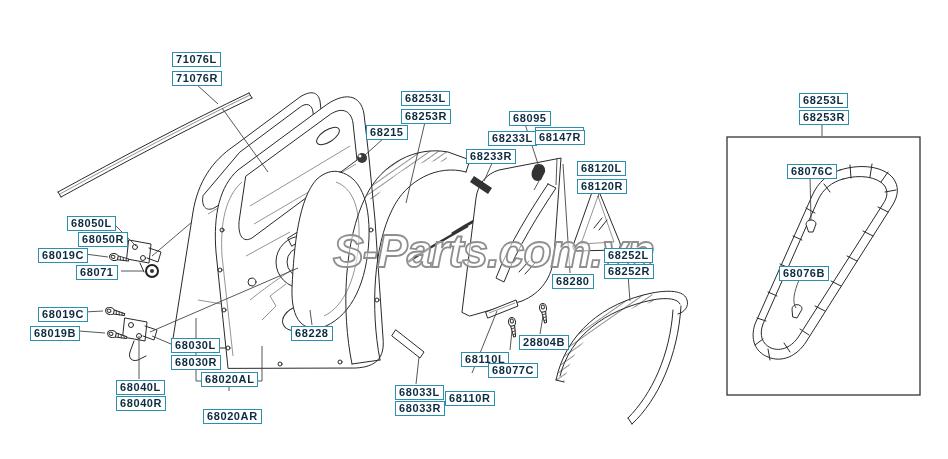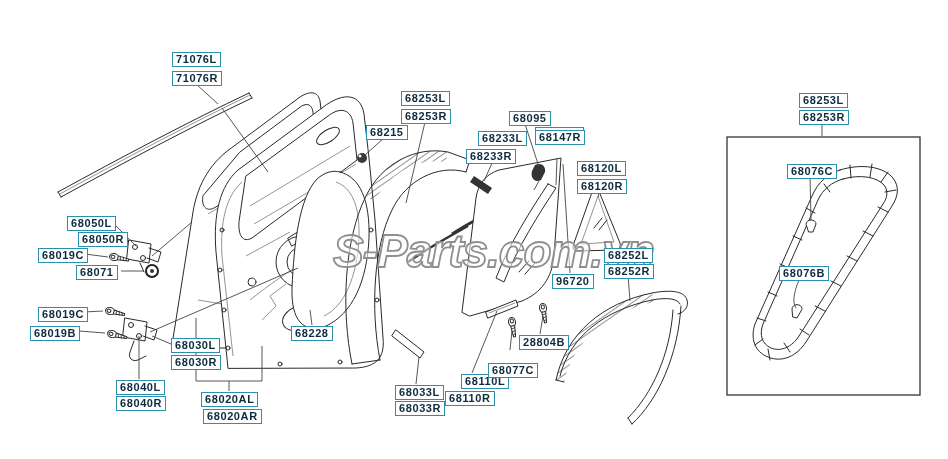--- a/index.html
+++ b/index.html
@@ -203,7 +203,7 @@
 <div class="plabel" style="left:401px;top:109px">68253R</div>
 <div class="plabel" style="left:366px;top:125px">68215</div>
 <div class="plabel" style="left:509px;top:111px">68095</div>
-<div class="plabel" style="left:478px;top:131px">68233L</div>
+<div class="plabel" style="left:488px;top:131px">68233L</div>
 <div class="plabel" style="left:466px;top:149px">68233R</div>
 <div class="plabel" style="left:535px;top:127px">68147L</div>
 <div class="plabel" style="left:535px;top:130px">68147R</div>

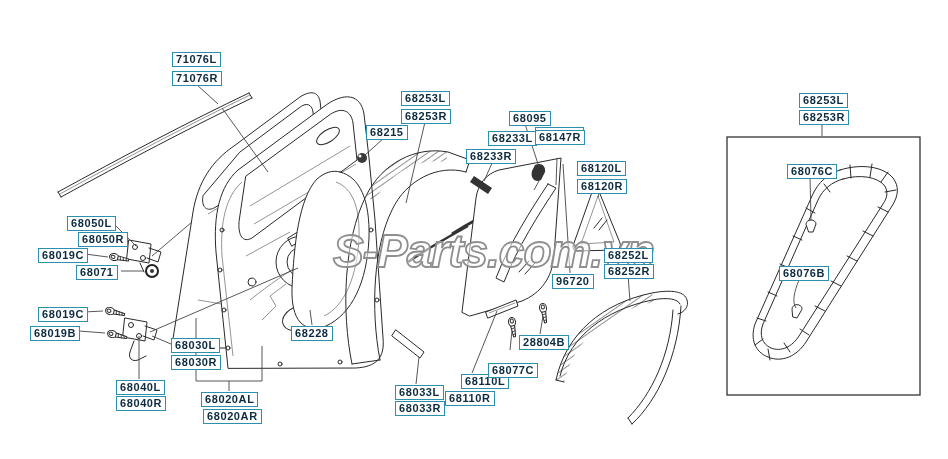--- a/index.html
+++ b/index.html
@@ -228,7 +228,7 @@
 <div class="plabel" style="left:445px;top:391px">68110R</div>
 <div class="plabel" style="left:488px;top:363px">68077C</div>
 <div class="plabel" style="left:519px;top:335px">28804B</div>
-<div class="plabel" style="left:552px;top:274px">96720</div>
+<div class="plabel" style="left:552px;top:274px">68280</div>
 <div class="plabel" style="left:604px;top:248px">68252L</div>
 <div class="plabel" style="left:604px;top:264px">68252R</div>
 <div class="plabel" style="left:799px;top:93px">68253L</div>

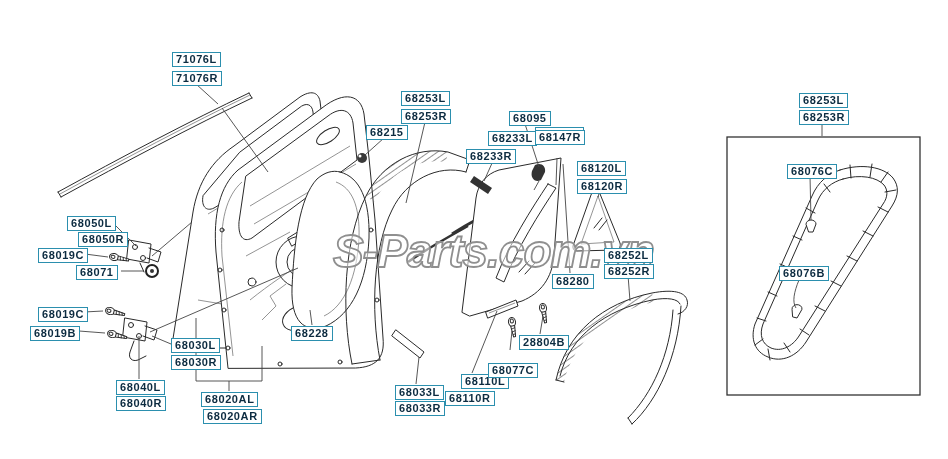--- a/index.html
+++ b/index.html
@@ -224,7 +224,7 @@
 <div class="plabel" style="left:291px;top:326px">68228</div>
 <div class="plabel" style="left:395px;top:385px">68033L</div>
 <div class="plabel" style="left:395px;top:401px">68033R</div>
-<div class="plabel" style="left:461px;top:374px">68110L</div>
+<div class="plabel" style="left:461px;top:352px">68110L</div>
 <div class="plabel" style="left:445px;top:391px">68110R</div>
 <div class="plabel" style="left:488px;top:363px">68077C</div>
 <div class="plabel" style="left:519px;top:335px">28804B</div>

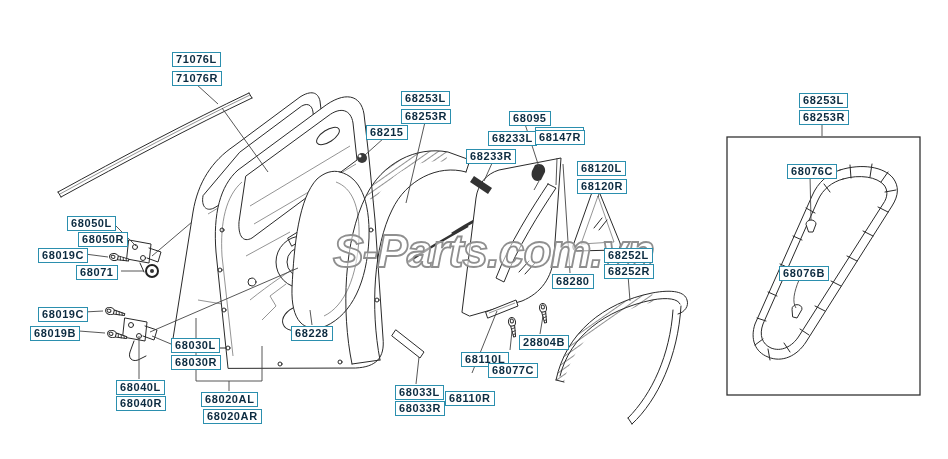--- a/index.html
+++ b/index.html
@@ -219,7 +219,7 @@
 <div class="plabel" style="left:171px;top:355px">68030R</div>
 <div class="plabel" style="left:116px;top:380px">68040L</div>
 <div class="plabel" style="left:116px;top:396px">68040R</div>
-<div class="plabel" style="left:201px;top:392px">68020AL</div>
+<div class="plabel" style="left:201px;top:372px">68020AL</div>
 <div class="plabel" style="left:203px;top:409px">68020AR</div>
 <div class="plabel" style="left:291px;top:326px">68228</div>
 <div class="plabel" style="left:395px;top:385px">68033L</div>

